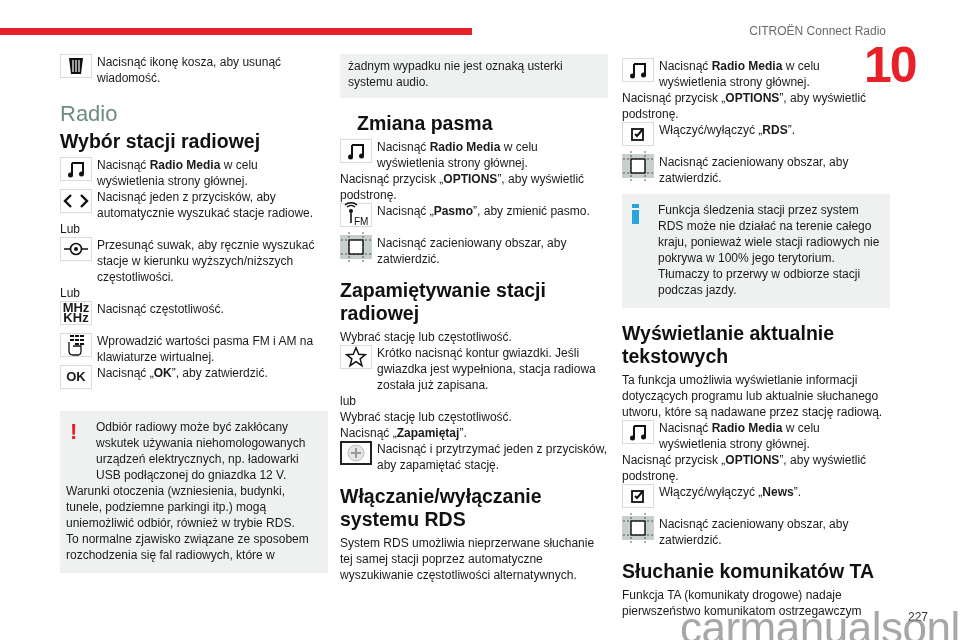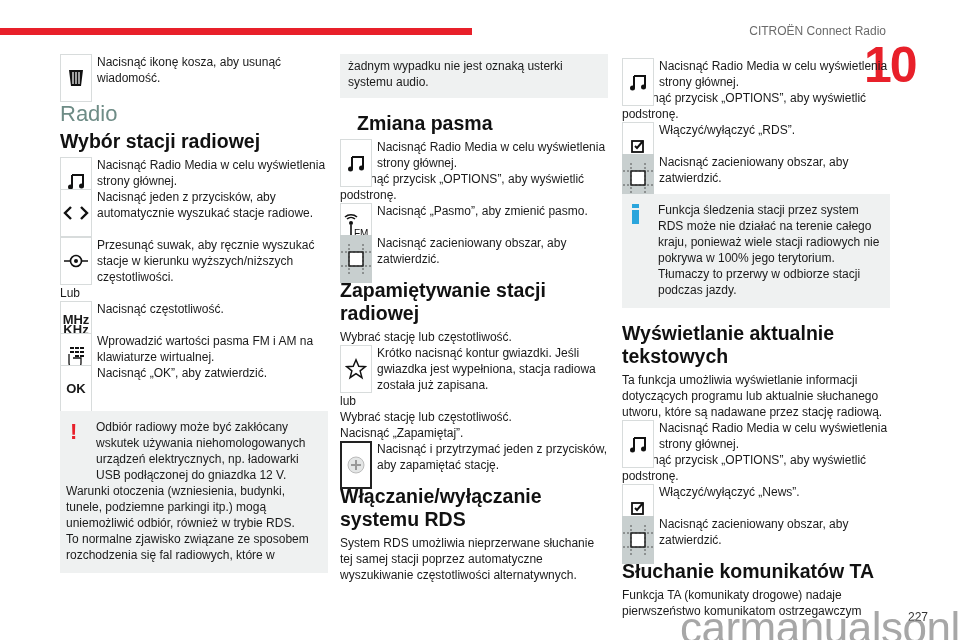--- a/index.html
+++ b/index.html
@@ -18,7 +18,7 @@
   .note{background:#eff1f1;padding:8px 6px 10px 6px;position:relative;margin:8px 0;}
   .note .mark{position:absolute;left:10px;top:10px;font-weight:bold;font-size:22px;line-height:22px;}
   .note .first{padding-left:30px;}
-  b{font-weight:normal;margin-top:16px;}
+  b{font-weight:bold;margin-top:16px;}
   .watermark{position:absolute;left:680px;top:603px;font-size:44px;color:#8a8a8a;opacity:.75;letter-spacing:-0.5px;}
   .pagenum{position:absolute;left:908px;top:610px;font-size:12px;color:#333;}
   svg{display:block;}

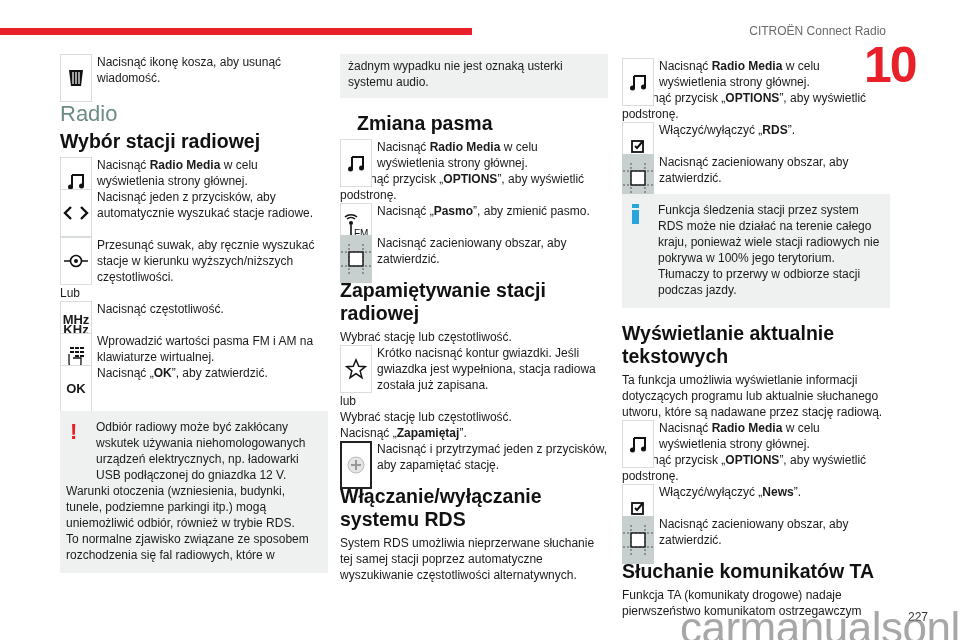--- a/index.html
+++ b/index.html
@@ -10,7 +10,7 @@
   .col{position:absolute;top:54px;width:268px;font-size:12px;line-height:16px;}
   .col1{left:60px;} .col2{left:340px;} .col3{left:622px;}
   .step{position:relative;min-height:32px;padding-left:37px;}
-  .step .ico{position:absolute;left:0;top:0;width:32px;height:48px;border:1px solid #d8dcdc;box-sizing:border-box;background:#fff;display:flex;align-items:center;justify-content:center;}
+  .step .ico{position:absolute;left:0;top:0;width:32px;height:24px;border:1px solid #d8dcdc;box-sizing:border-box;background:#fff;display:flex;align-items:center;justify-content:center;}
   .step .ico.shade{background:#c8cfcf;border-color:#c8cfcf;}
   .p{margin:0;}
   .h-radio{font-size:22px;color:#6e8c86;margin:20px 0 8px 0;font-weight:normal;}

